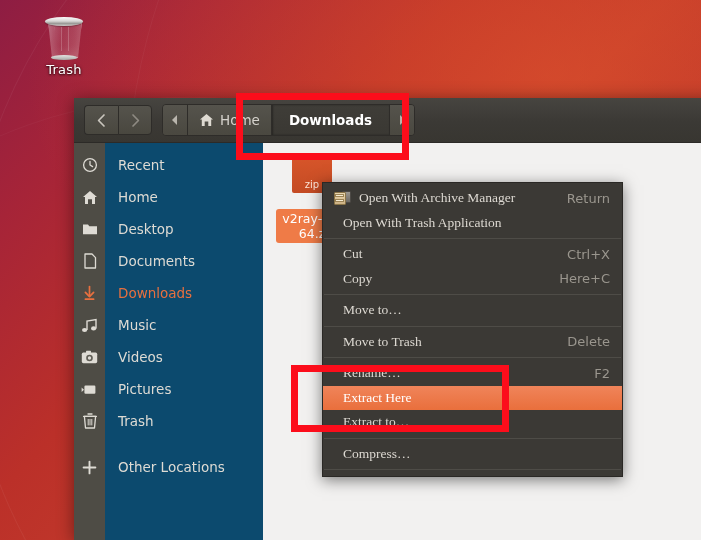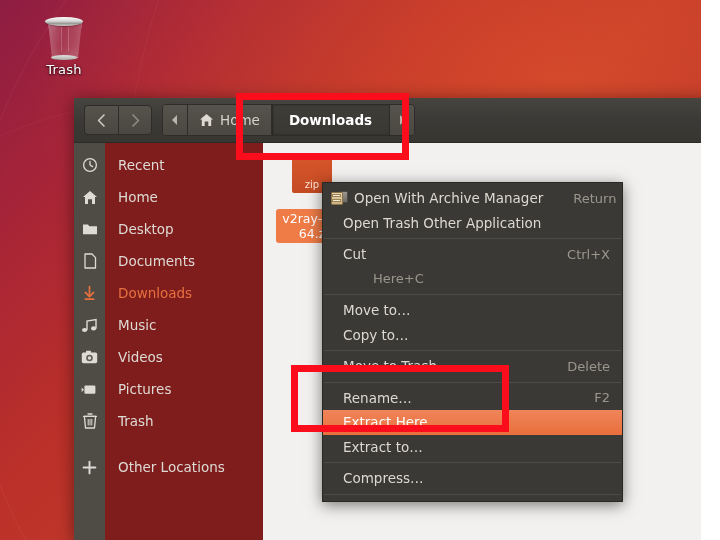--- a/index.html
+++ b/index.html
@@ -204,7 +204,7 @@
   .sidebar {
     display: flex;
     width: 189px;
-    background: #7f1d1d;
+    background: #0c4a6e;
   }
   .side-iconcol {
     width: 31px;

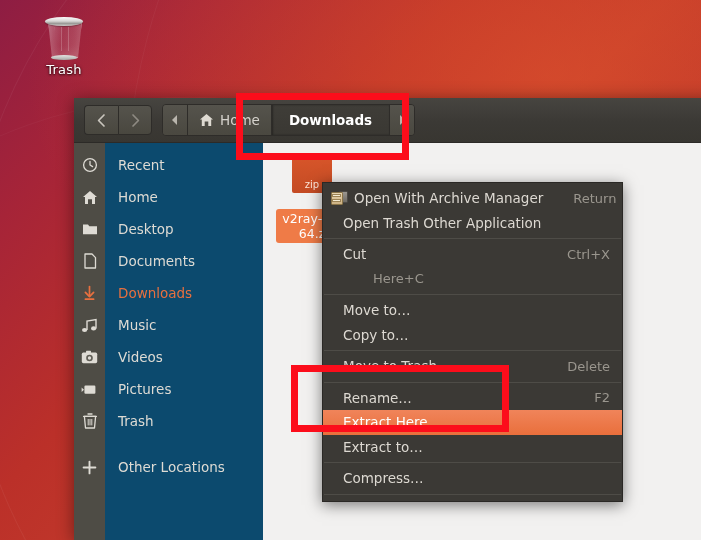--- a/index.html
+++ b/index.html
@@ -325,7 +325,7 @@
     justify-content: center;
     margin-right: 6px;
   }
-  .mi .mi-label { flex: 1; }
+  .mi .mi-label { flex: 1; font-family: Liberation Serif, serif; }
   .mi .mi-accel {
     color: #9a968e;
     font-size: 13px;

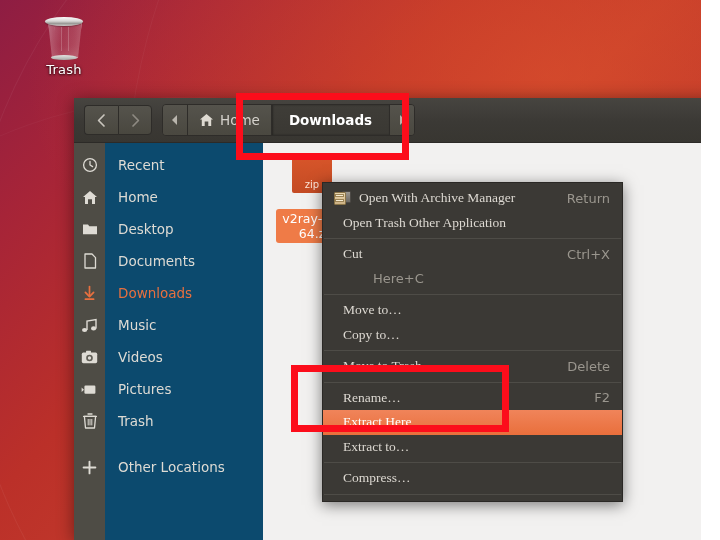--- a/index.html
+++ b/index.html
@@ -329,7 +329,7 @@
   .mi .mi-accel {
     color: #9a968e;
     font-size: 13px;
-    margin-left: 30px;
+    margin-left: 24px;
   }
   .mi.hl {
     background: linear-gradient(to bottom, #f0845a 0%, #e96f3c 100%);

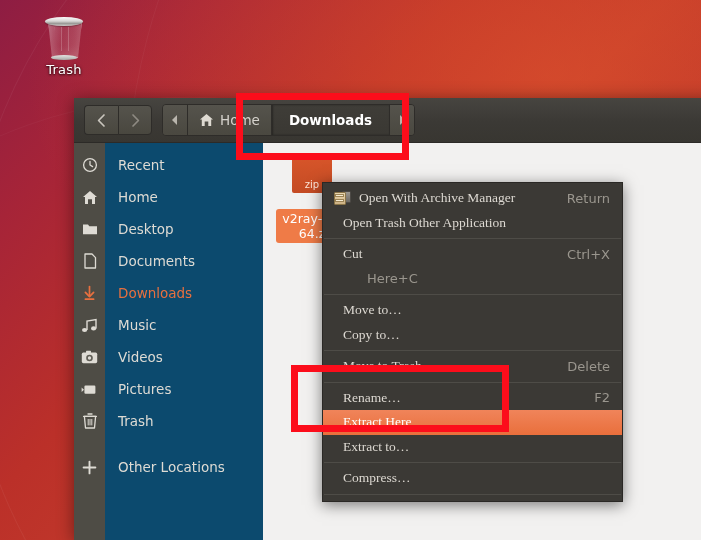--- a/index.html
+++ b/index.html
@@ -563,7 +563,7 @@
     </div>
 
     <div class="mi">
-      <span class="mi-label">Open Trash Other Application</span>
+      <span class="mi-label">Open With Trash Application</span>
     </div>
     <div class="msep"></div>
 

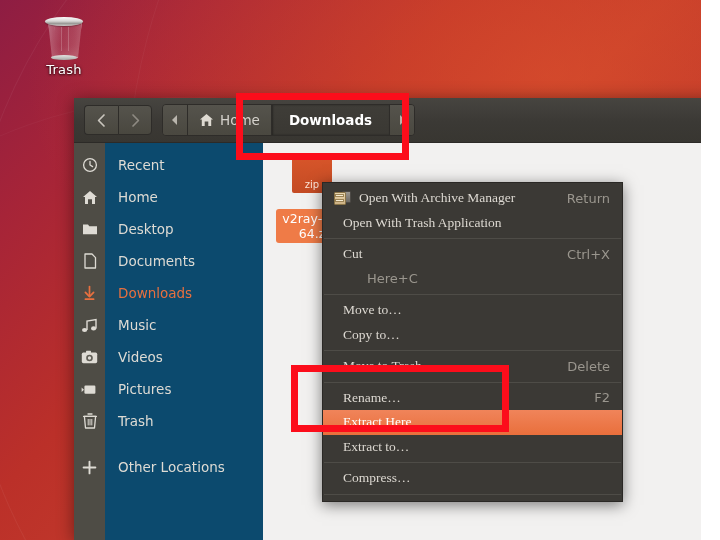--- a/index.html
+++ b/index.html
@@ -573,6 +573,7 @@
     </div>
 
     <div class="mi">
+      <span class="mi-label">Copy</span>
       <span class="mi-accel">Here+C</span>
     </div>
     <div class="msep"></div>

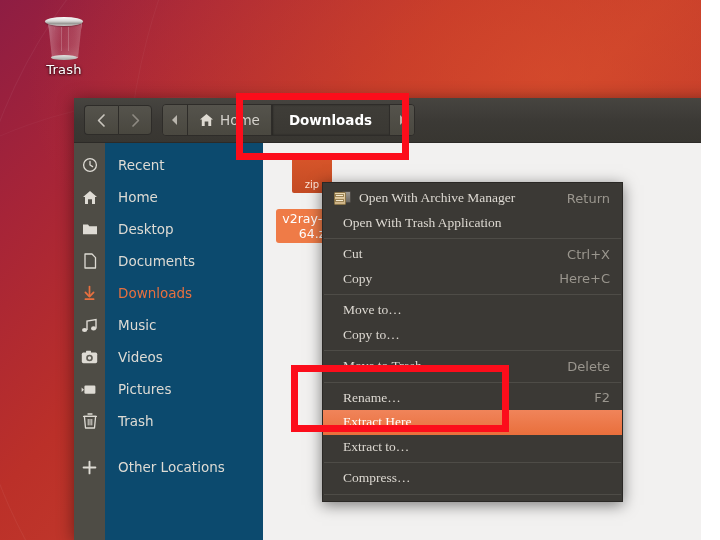--- a/index.html
+++ b/index.html
@@ -582,9 +582,6 @@
       <span class="mi-label">Move to…</span>
     </div>
 
-    <div class="mi">
-      <span class="mi-label">Copy to…</span>
-    </div>
     <div class="msep"></div>
 
     <div class="mi">

